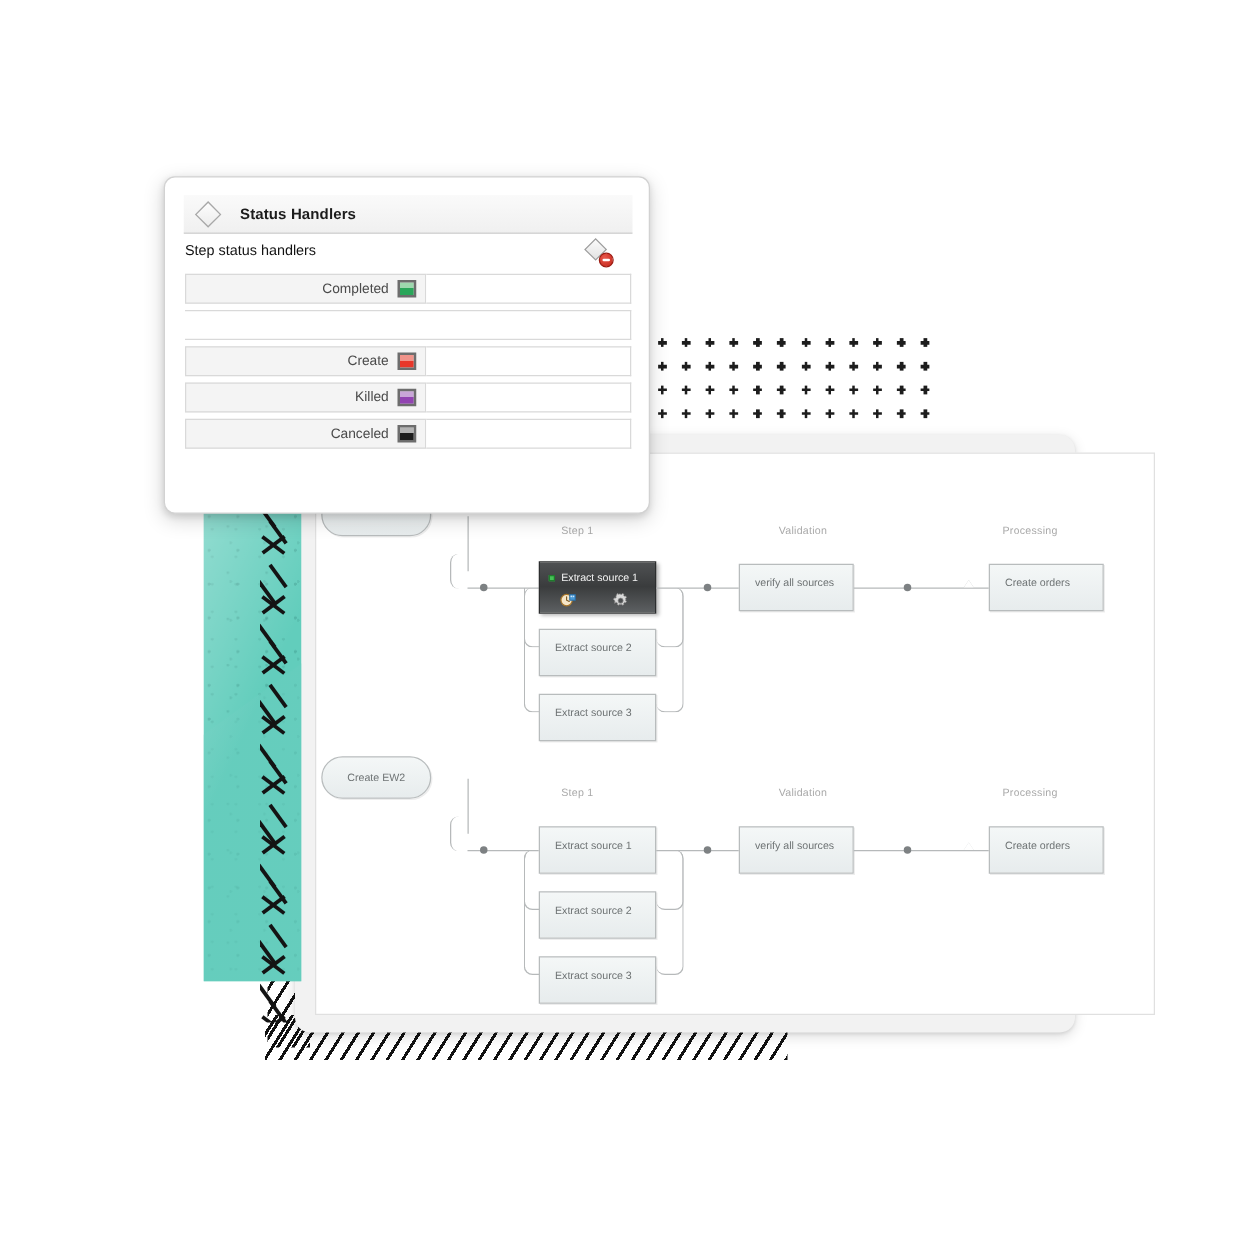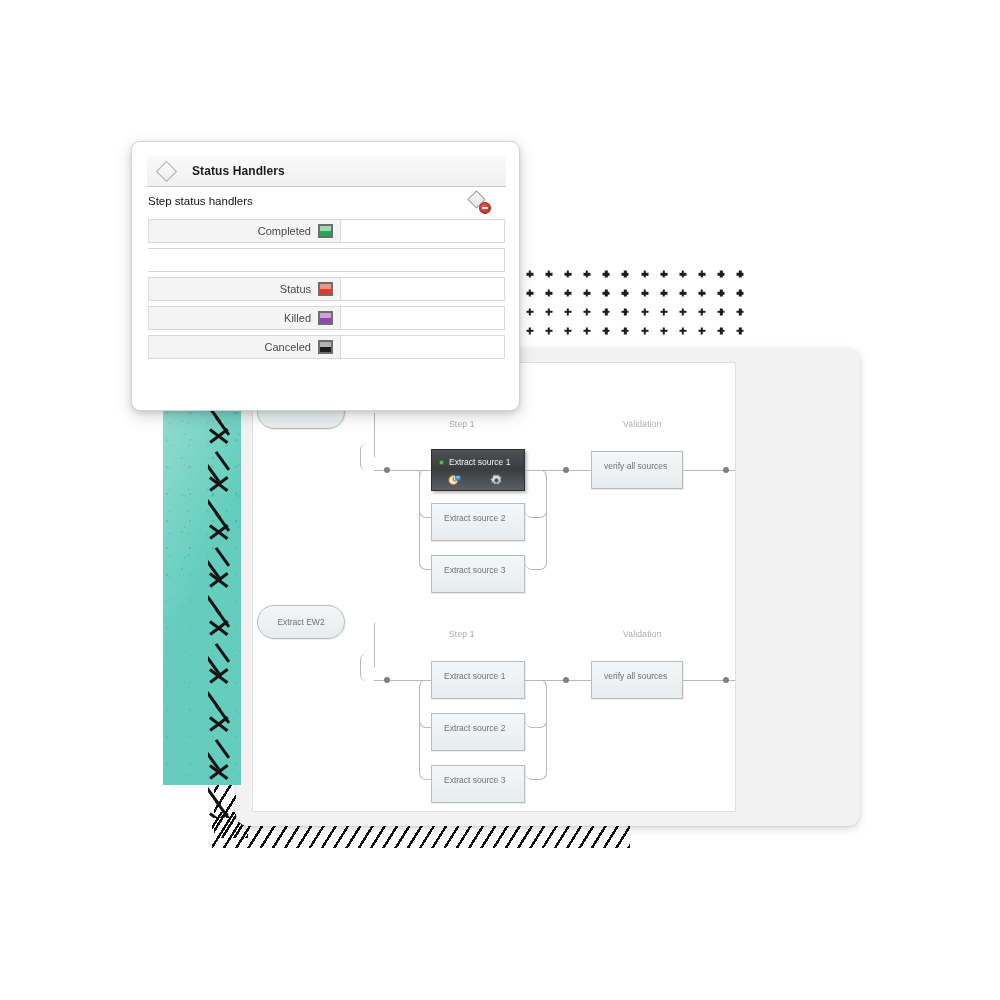--- a/index.html
+++ b/index.html
@@ -480,7 +480,7 @@
         </div>
         <div class="row">
           <div class="row-label-cell">
-            <span class="row-label">Status</span>
+            <span class="row-label">Create</span>
             <span class="swatch" style="background: linear-gradient(rgb(240, 147, 138) 0%, rgb(240, 147, 138) 48%, rgb(232, 55, 42) 48%, rgb(232, 55, 42) 100%);"></span>
           </div>
           <div class="row-value-cell"><span></span></div>

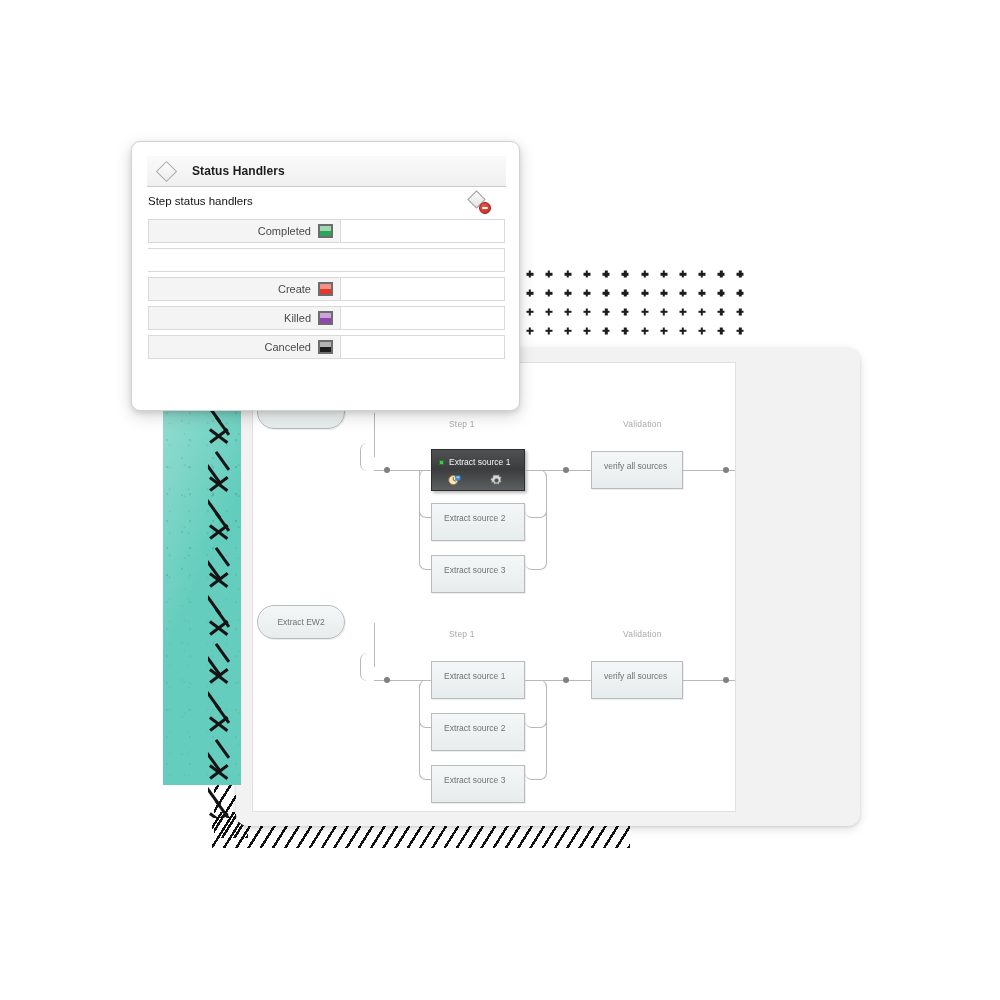--- a/index.html
+++ b/index.html
@@ -102,7 +102,7 @@
   }
   .panel-canvas {
     position: absolute; left: 16px; top: 14px;
-    width: 484px; height: 450px;
+    width: 672px; height: 450px;
     background: #ffffff;
     border: 1px solid #e0e0e0;
     overflow: hidden;

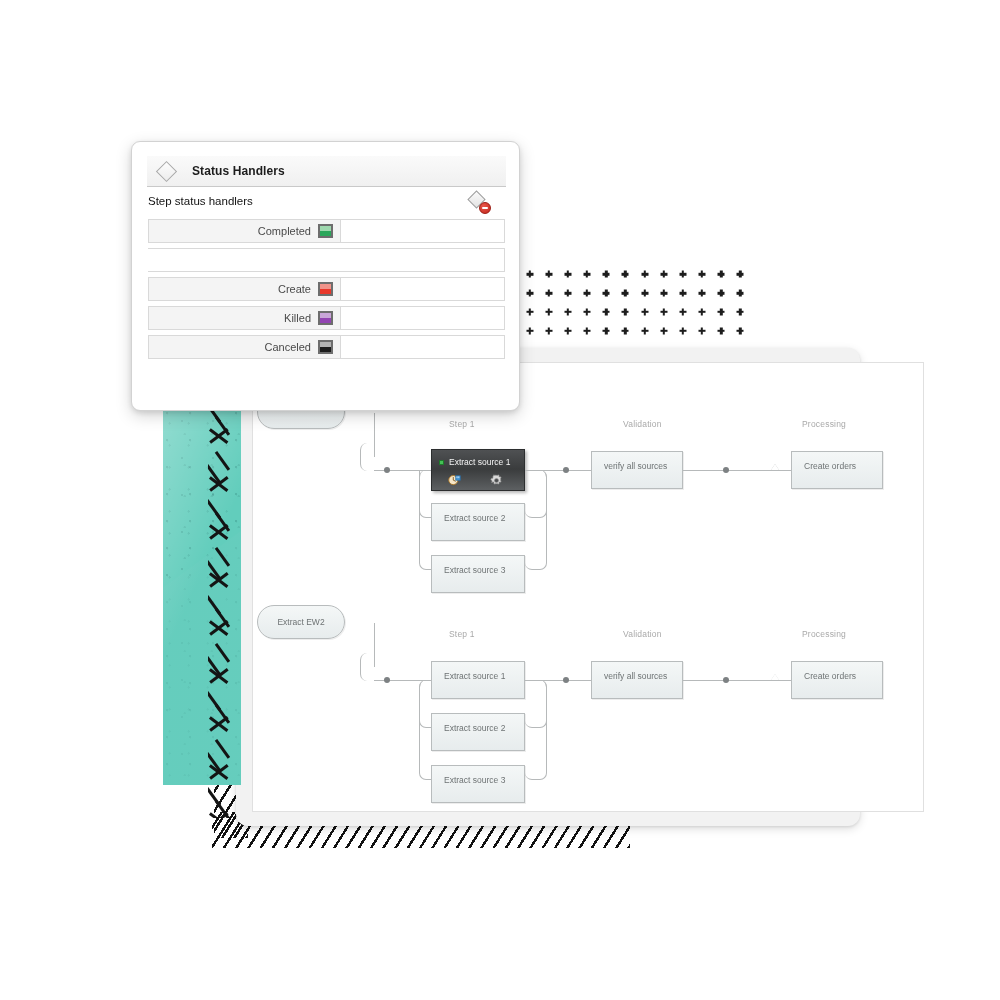--- a/index.html
+++ b/index.html
@@ -381,7 +381,7 @@
       <div class="col-head" style="left:549px; top:266px;">Processing</div>
 
       <div class="node start" style="left:4px; top:242px; width:88px; height:34px;">
-        <span>Extract EW2</span>
+        <span>Create EW2</span>
       </div>
 
       <div class="link v" style="left:121px; top:260px; height:44px;"></div>

